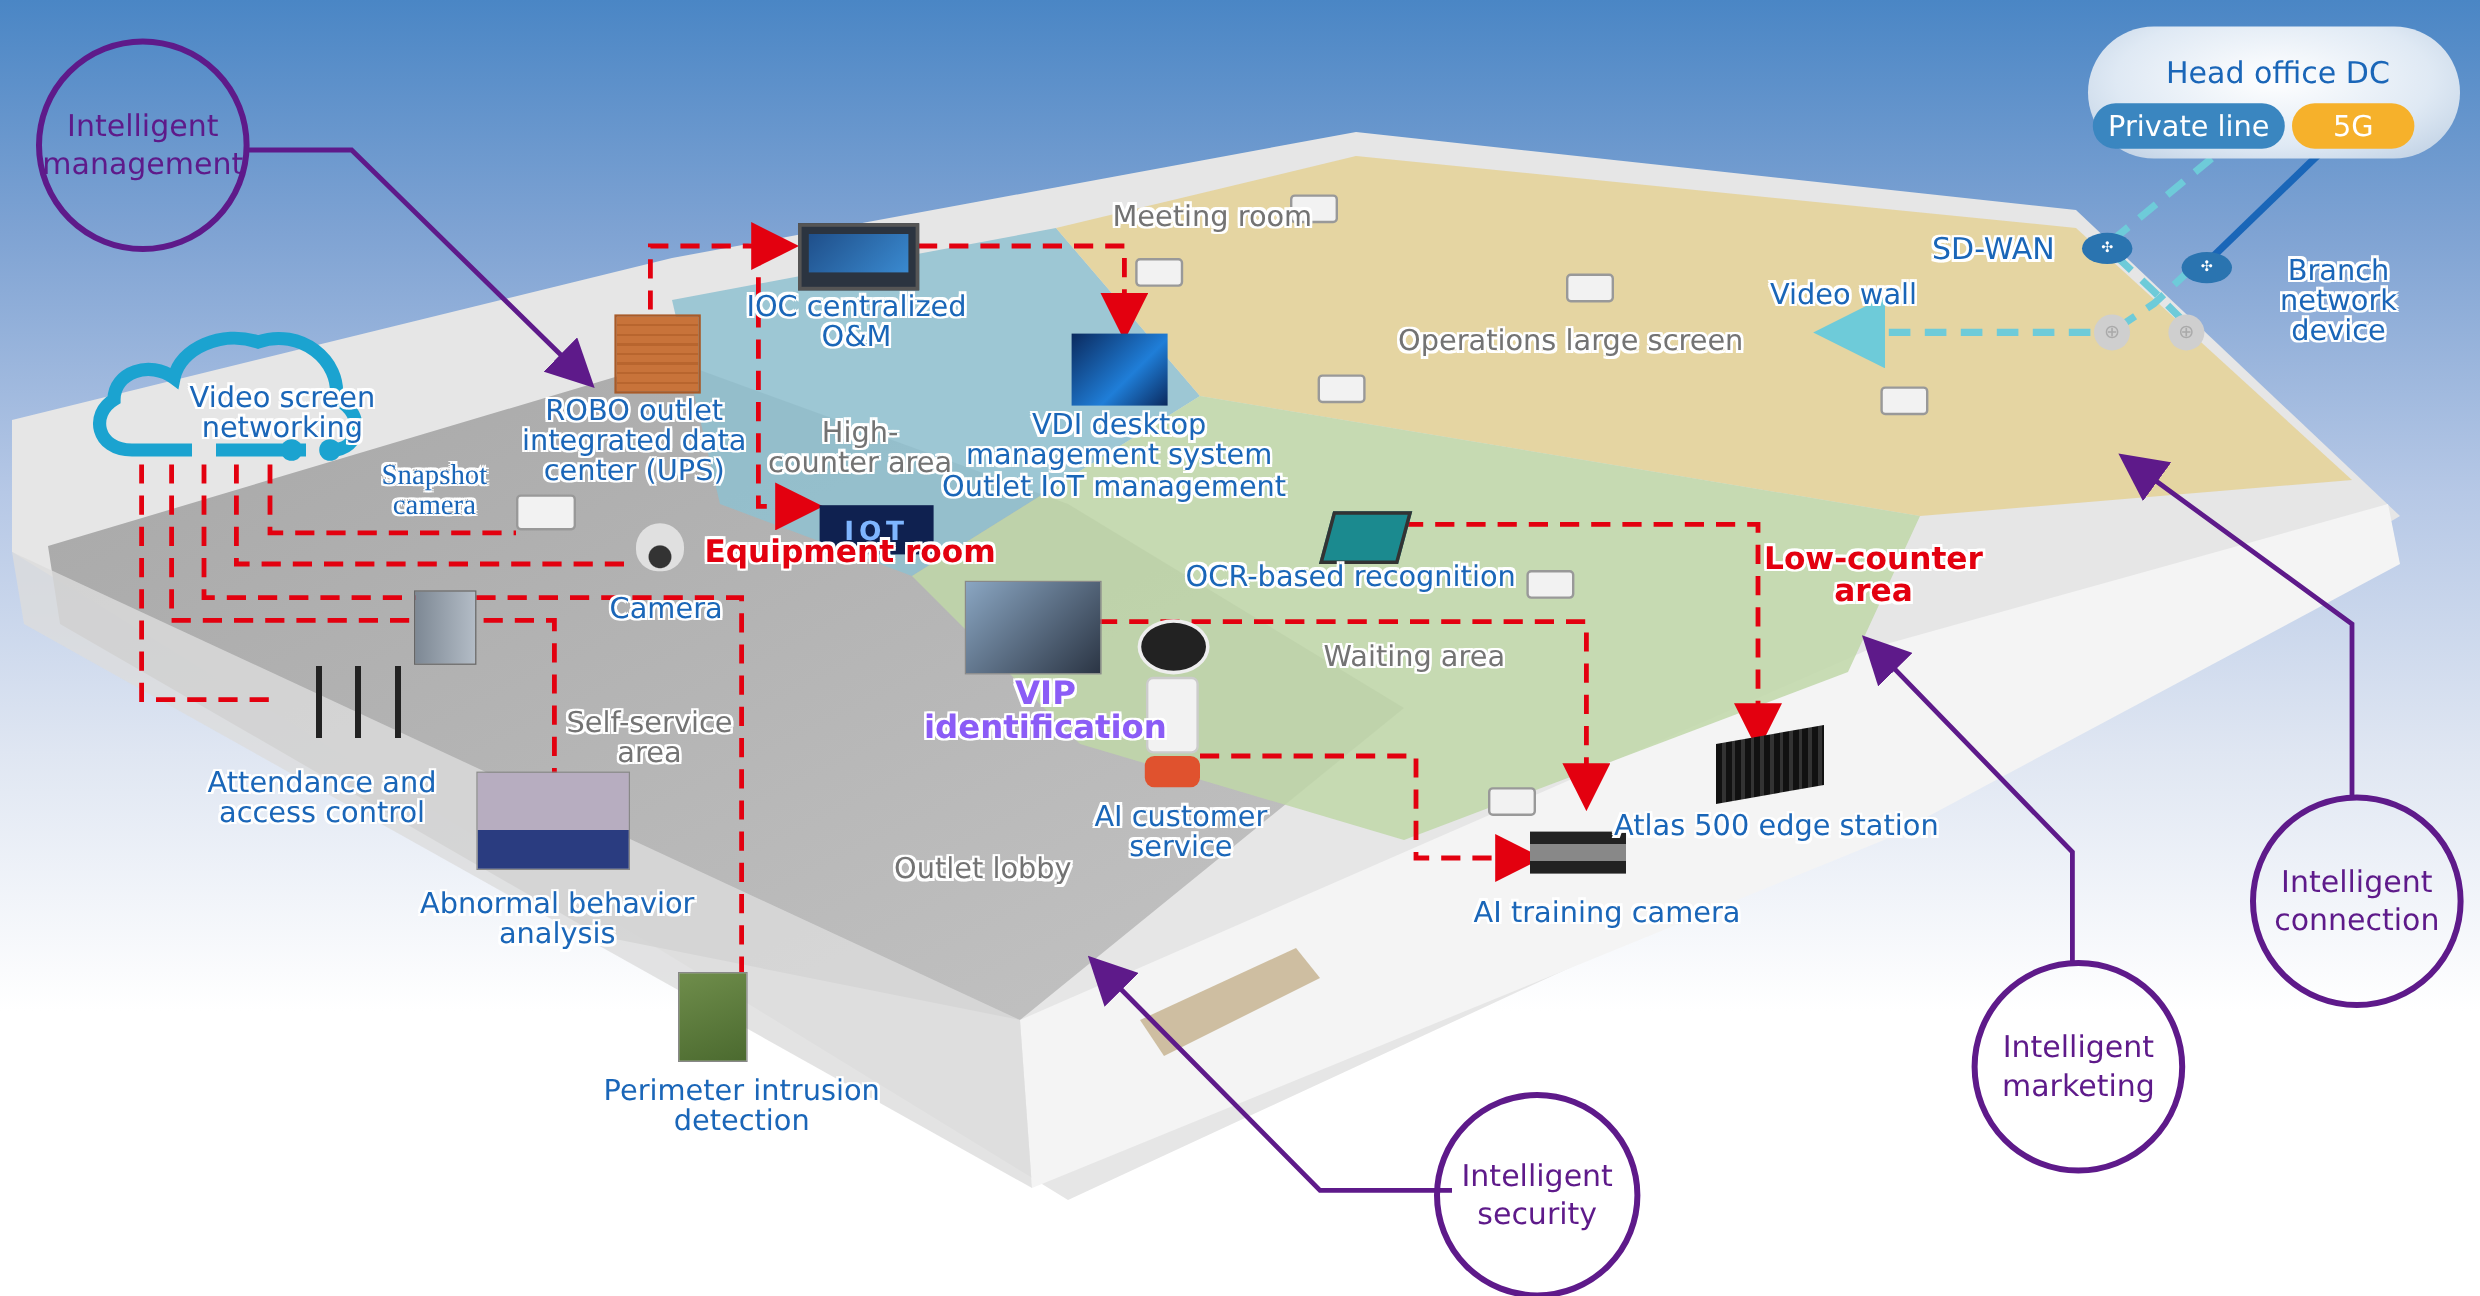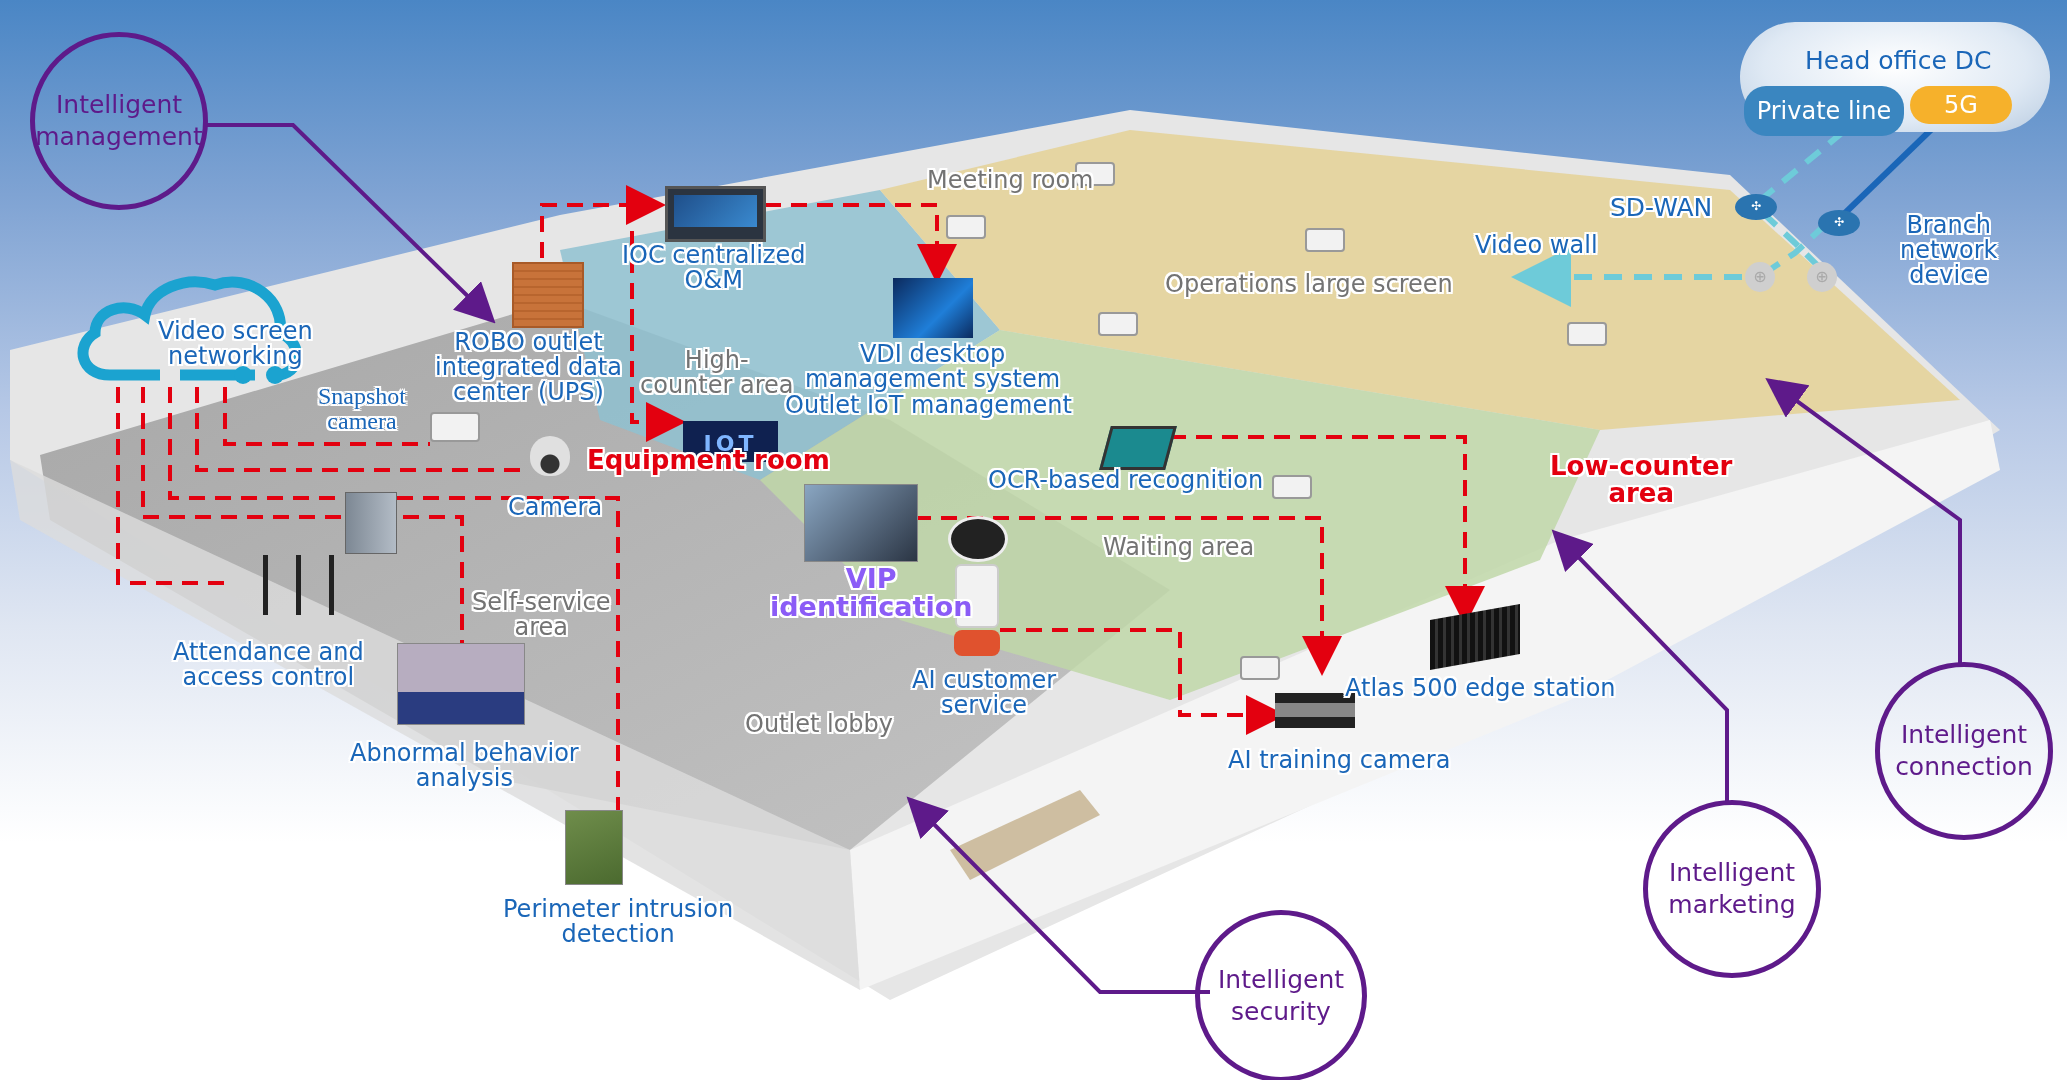--- a/index.html
+++ b/index.html
@@ -89,7 +89,7 @@
 
   <div style="position:absolute;left:1740px;top:22px;width:310px;height:110px;border-radius:60px;background:radial-gradient(ellipse at 50% 40%,#ffffff 0%,#dfe9f4 60%,#b8cbe0 100%);"></div>
   <div class="lbl" style="left:1805px;top:48px;color:#1a66b8;font-size:25px;text-shadow:none;">Head office DC</div>
-  <div class="pill" style="left:1744px;top:86px;width:160px;height:50px;background:#3a86c0;">Private line</div>
+  <div class="pill" style="left:1744px;top:86px;width:160px;height:38px;background:#3a86c0;">Private line</div>
   <div class="pill" style="left:1910px;top:86px;width:102px;height:38px;background:#f6b12b;">5G</div>
 
   <div class="device" style="left:1735px;top:194px;width:42px;height:26px;border-radius:50%;background:#2a74b0;color:#fff;font-size:12px;text-align:center;line-height:24px;">✣</div>

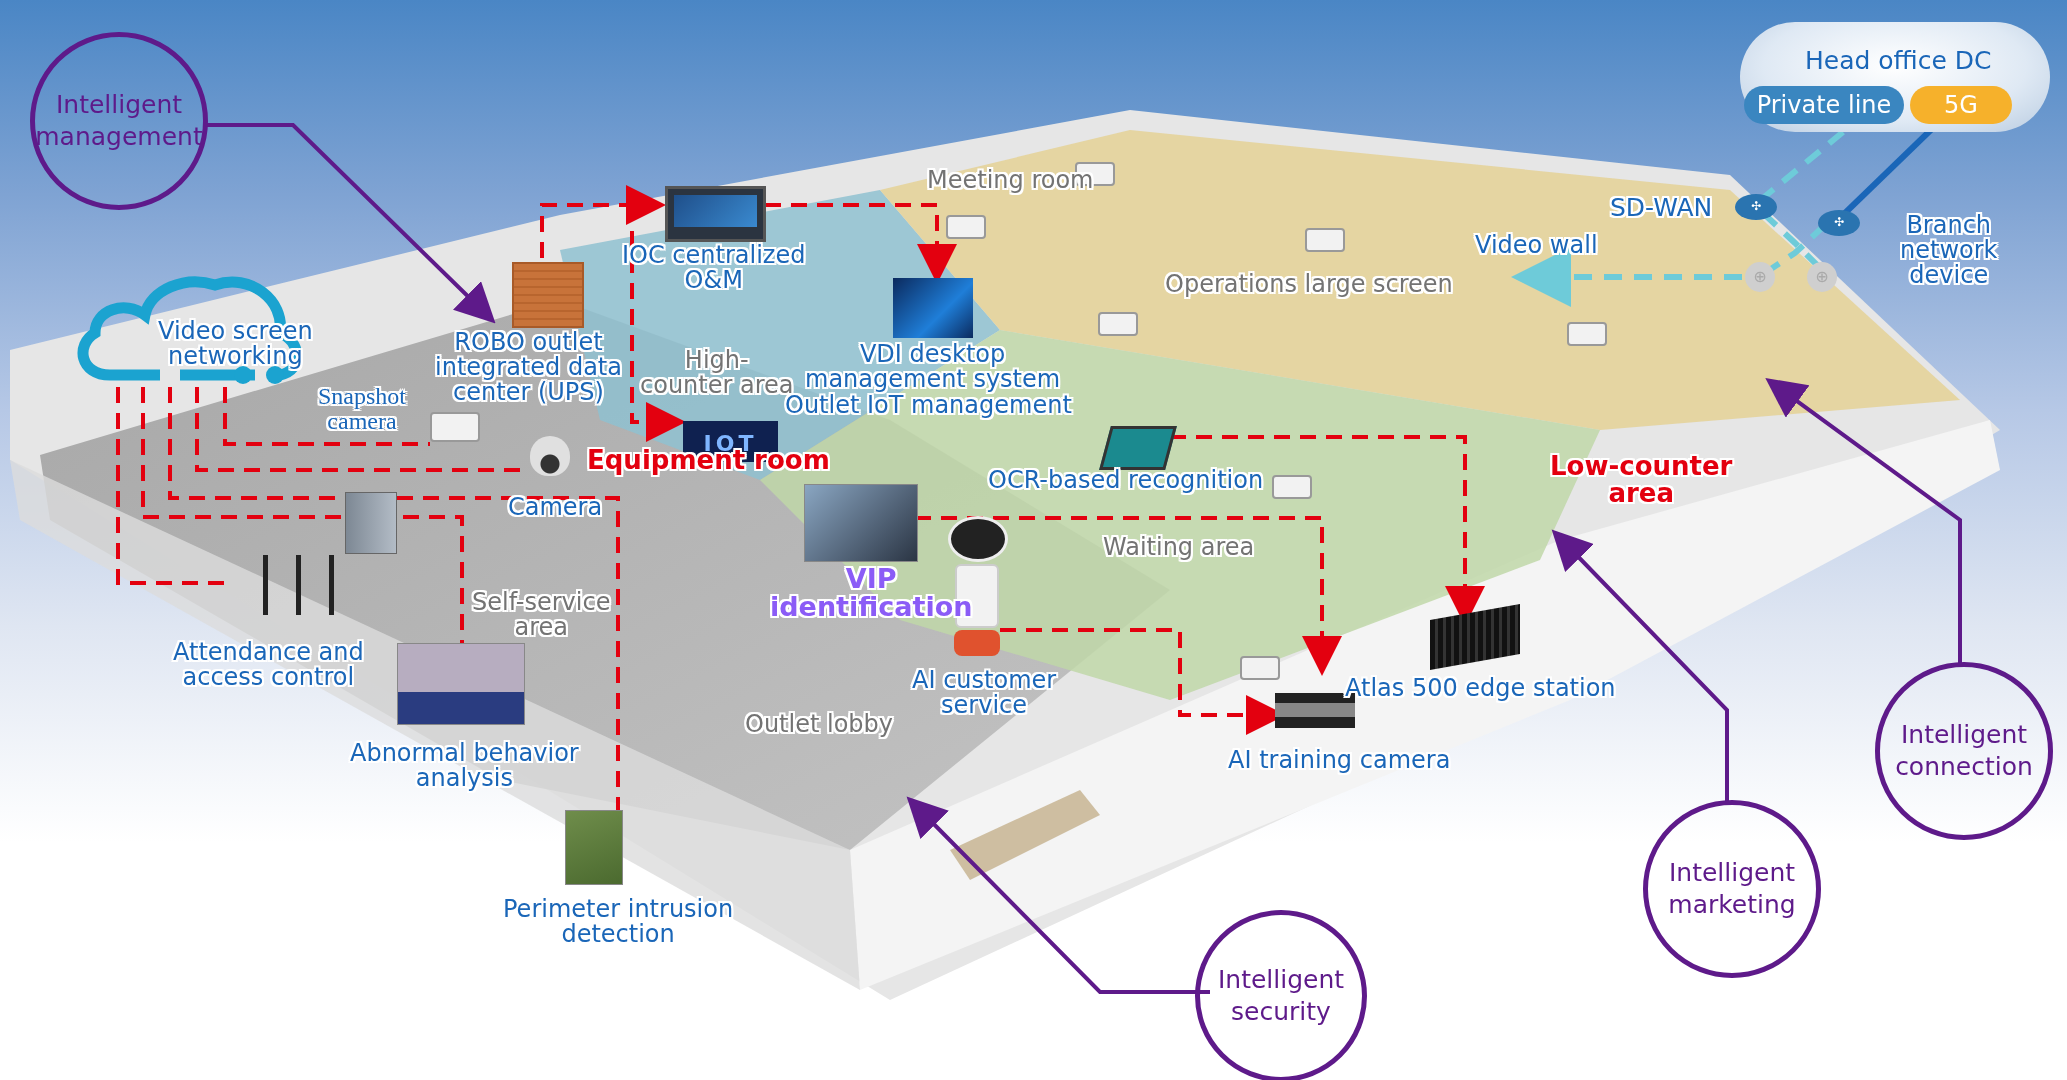--- a/index.html
+++ b/index.html
@@ -178,7 +178,7 @@
     <div>counter area</div>
   </div>
   <div class="lbl redb" style="left:587px;top:447px;">Equipment room</div>
-  <div class="lbl redb" style="left:1550px;top:453px;">
+  <div class="lbl redb" style="left:1470px;top:453px;">
     <div>Low-counter</div>
     <div>area</div>
   </div>

